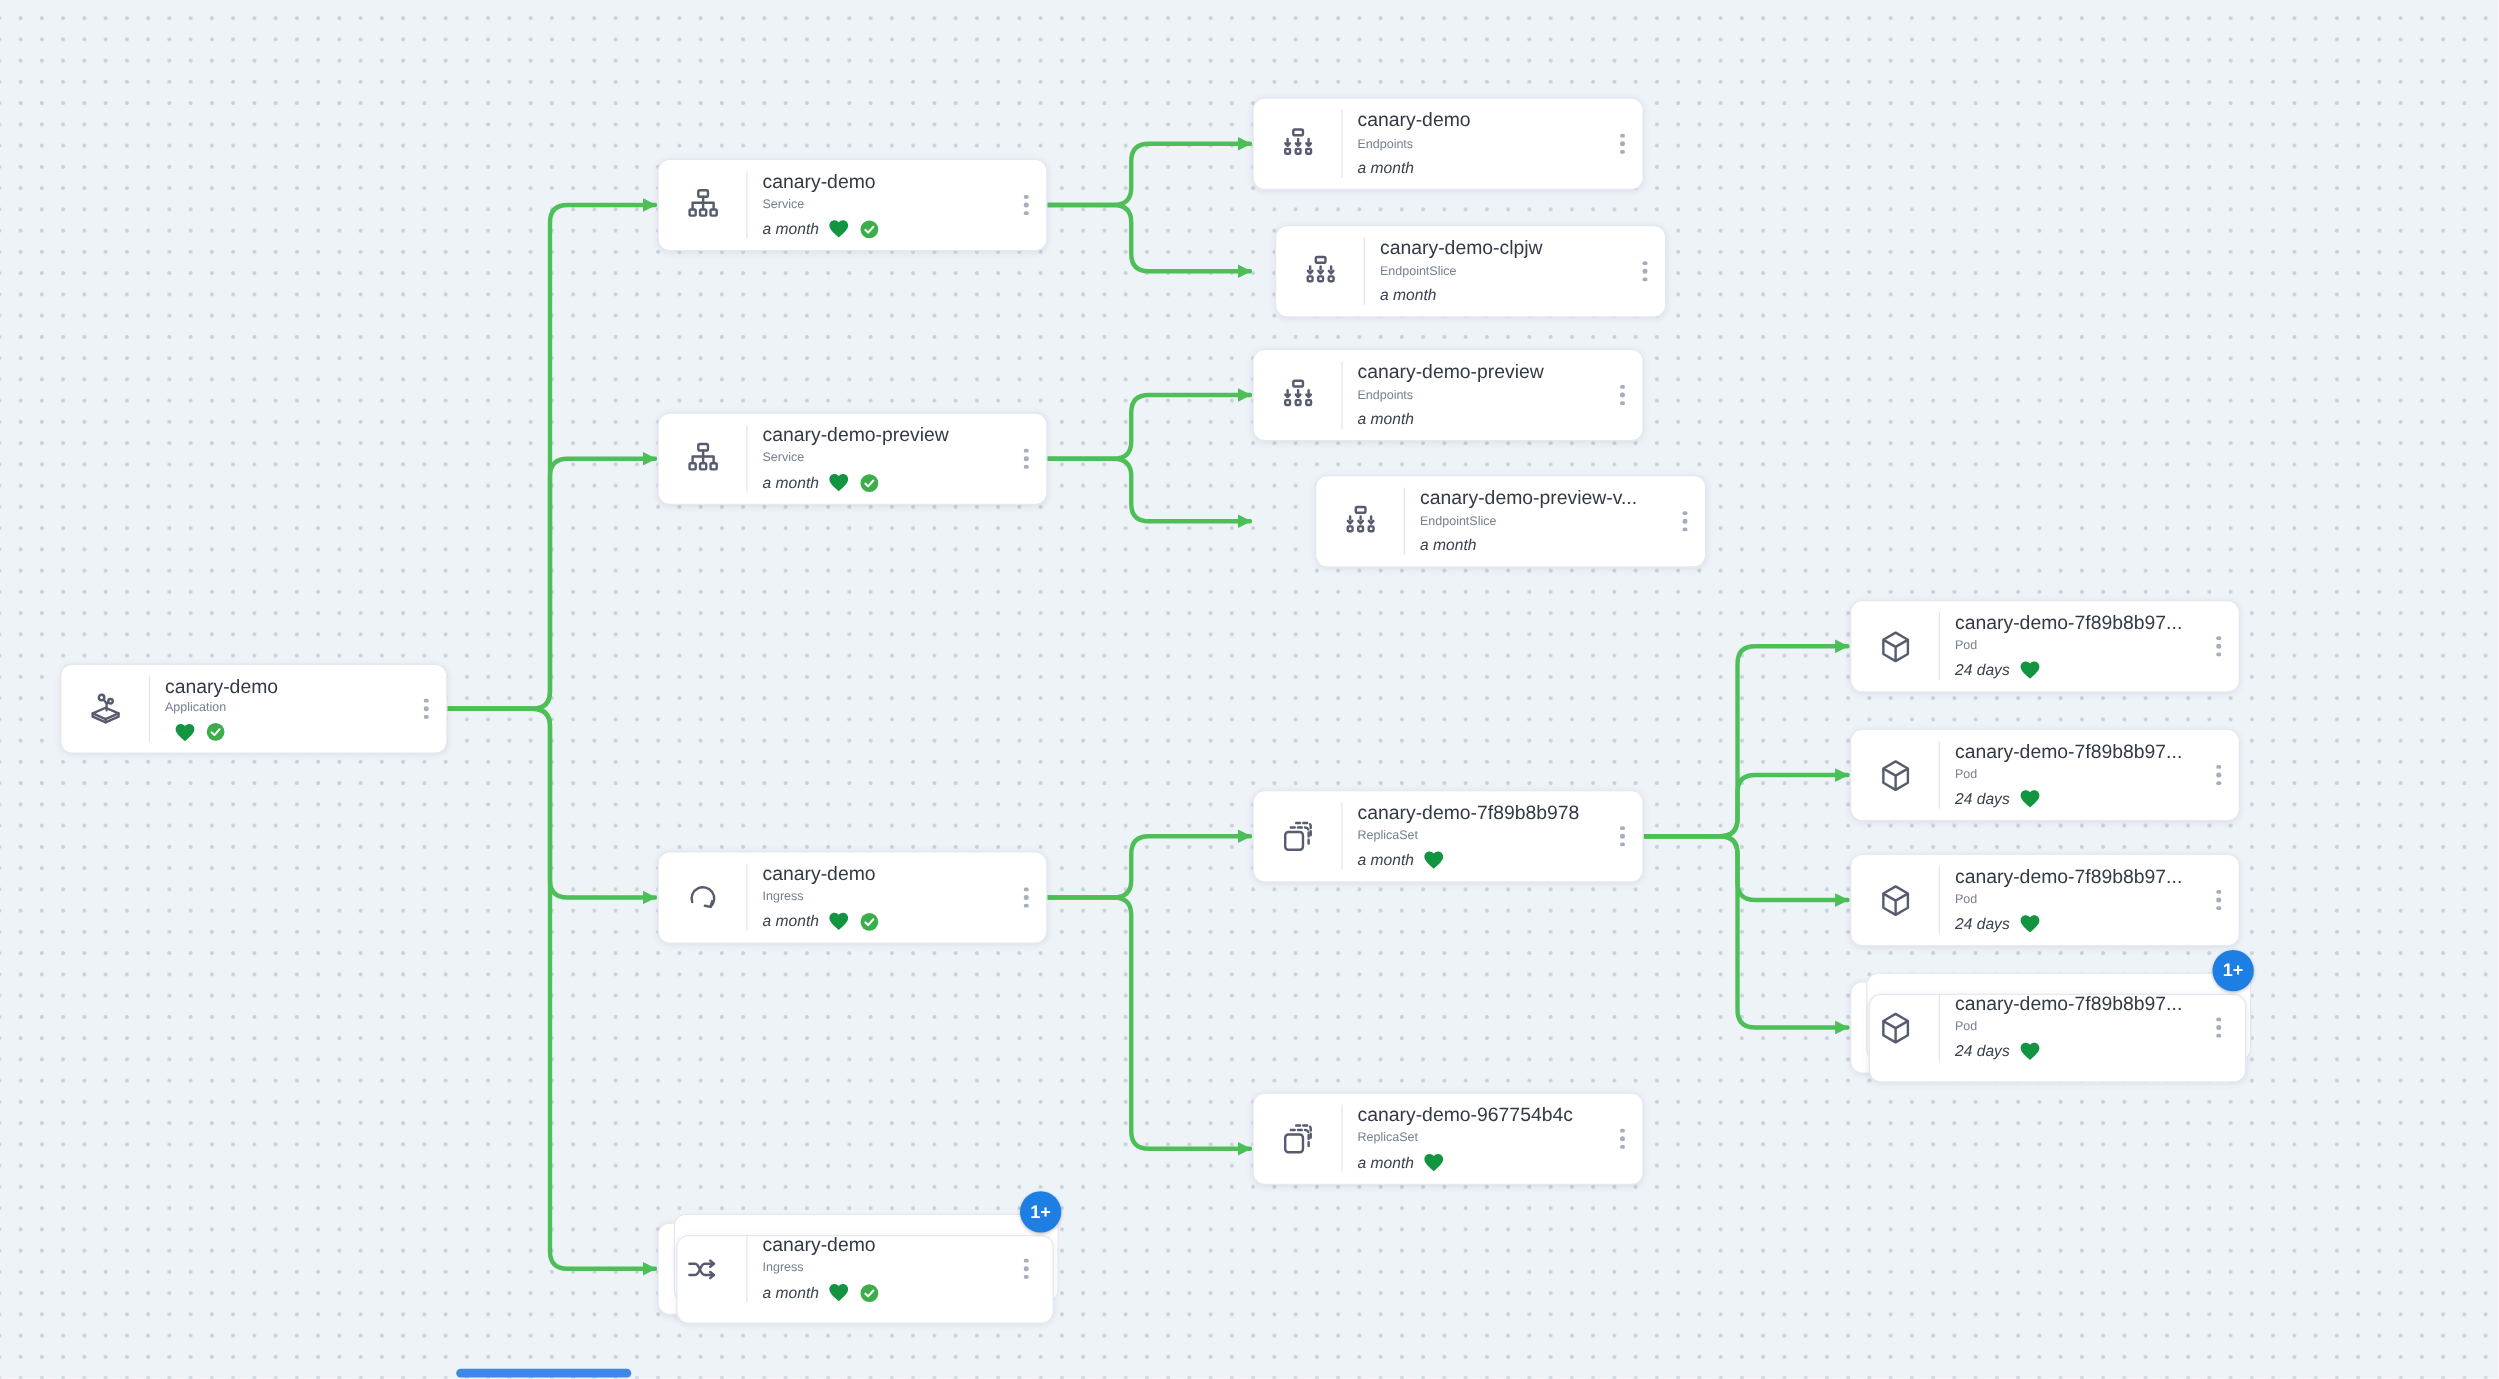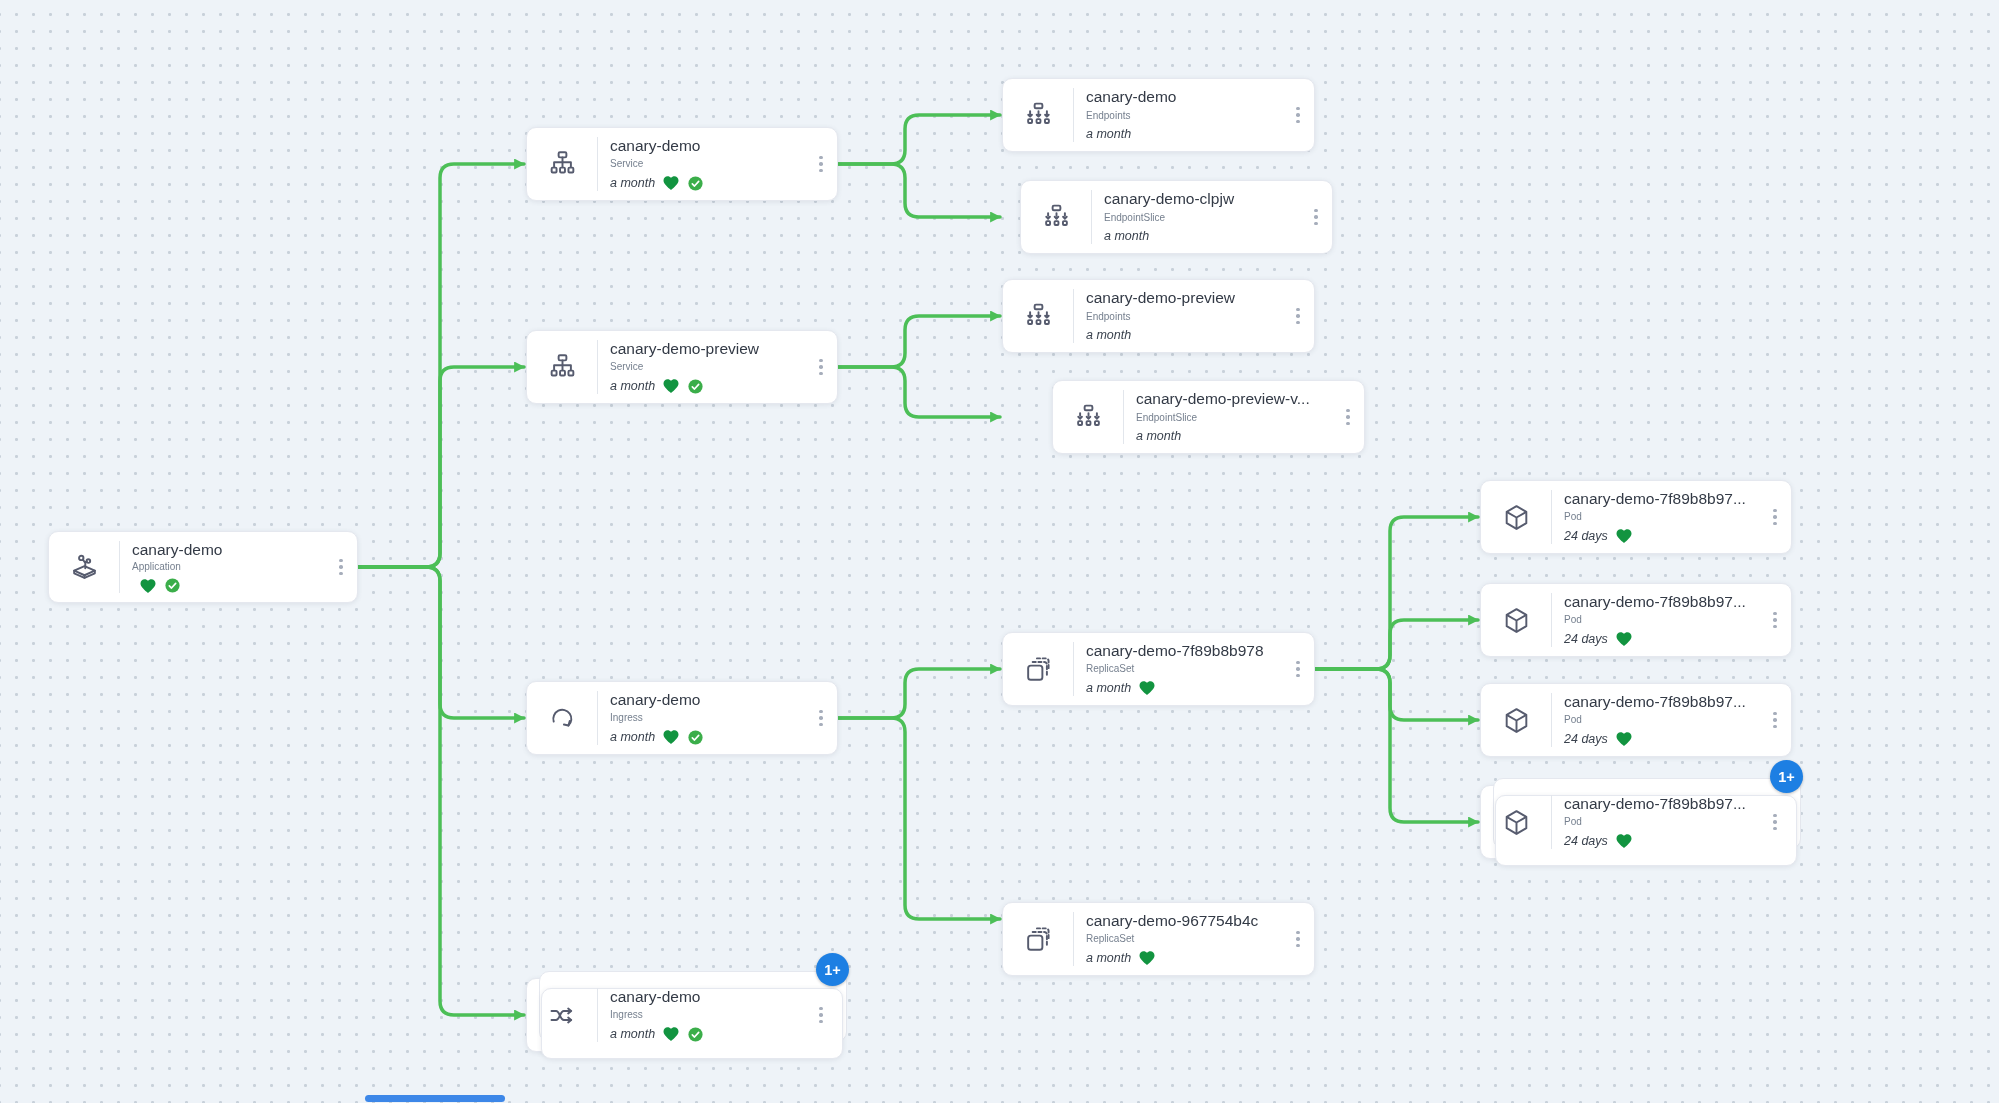--- a/index.html
+++ b/index.html
@@ -448,7 +448,7 @@
     </button>
 
   </div>
-    <div class="node" style="left: 1002px; top: 902px; width: 313px; height: 74px;">
+    <div class="node" style="left: 1002px; top: 874px; width: 313px; height: 74px;">
     <div class="icon-wrap">
       <svg>
           <use href="#replicaset-icon"></use>

